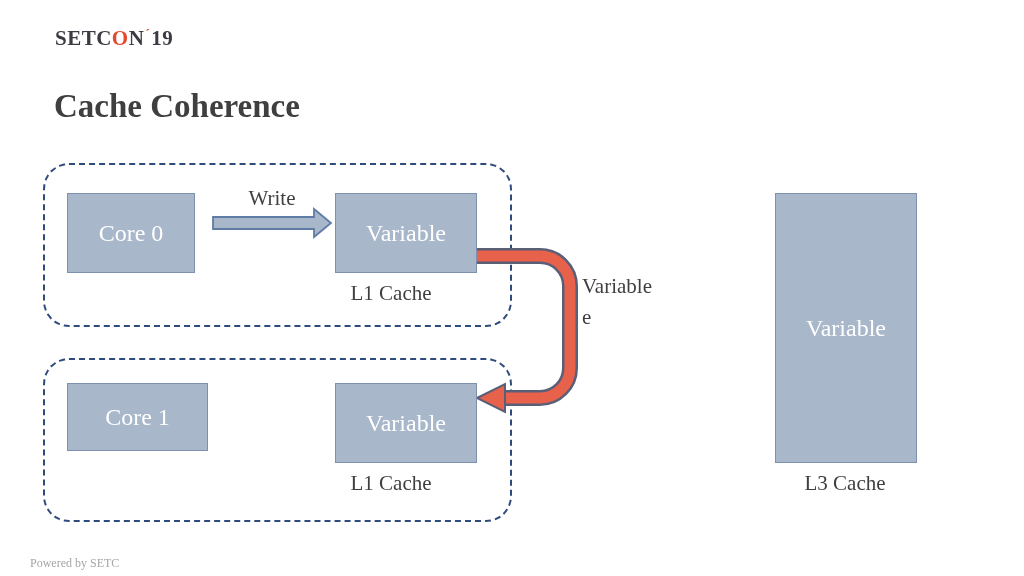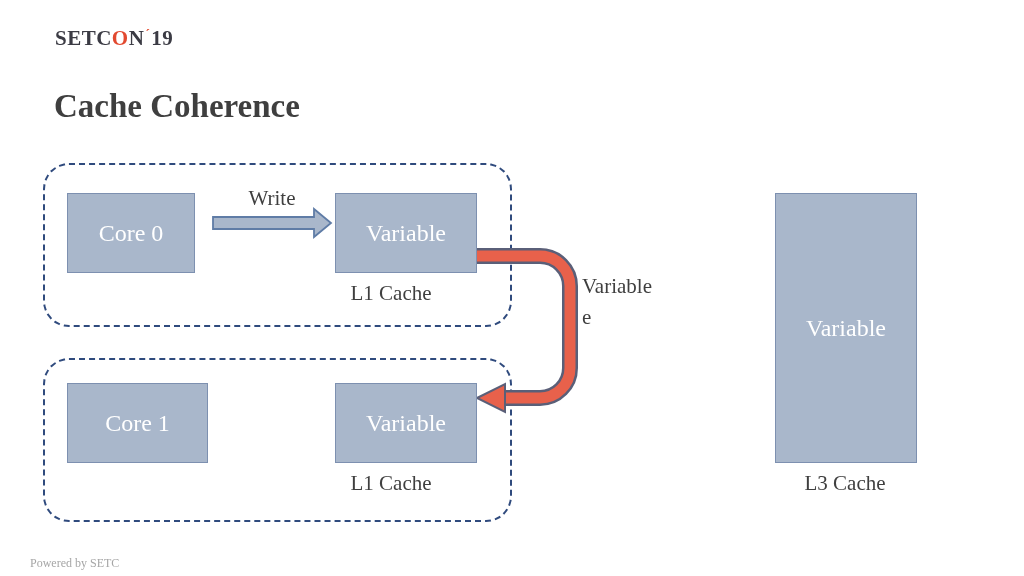--- a/index.html
+++ b/index.html
@@ -46,7 +46,7 @@
   }
   .node.core0{left:67px;top:193px;width:128px;height:80px;}
   .node.var1 {left:335px;top:193px;width:142px;height:80px;}
-  .node.core1{left:67px;top:383px;width:141px;height:80px;}
+  .node.core1{left:67px;top:383px;width:141px;height:68px;}
   .node.var2 {left:335px;top:383px;width:142px;height:80px;}
   .node.l3   {left:775px;top:193px;width:142px;height:270px;}
   

